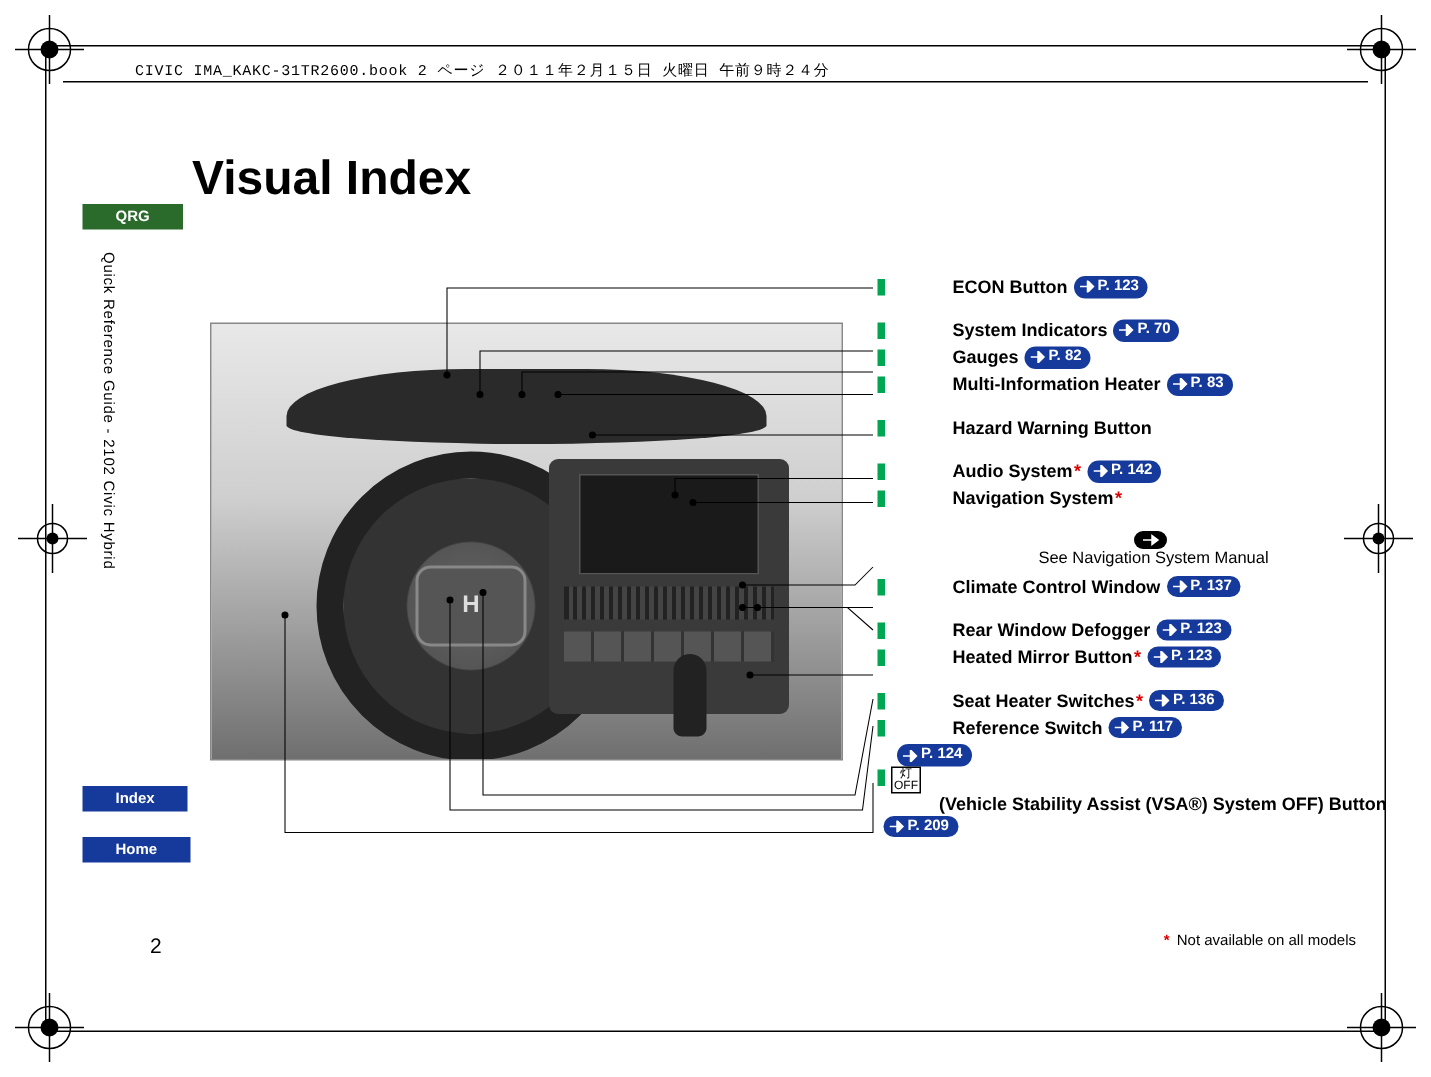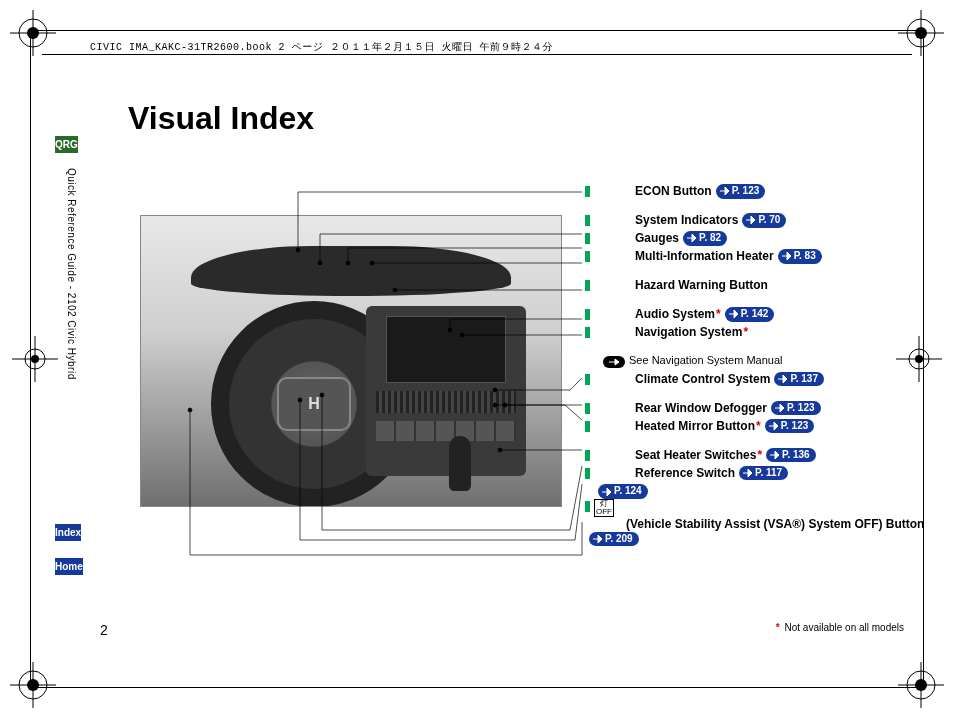--- a/index.html
+++ b/index.html
@@ -48,7 +48,7 @@
     left: 55px;
     font-size: 10px;
     color: #fff;
-    padding: 3px 0;
+    padding: 3px 22px;
     font-weight: bold;
   }
   .tab-qrg { top: 136px; background: #2a6a2a; }

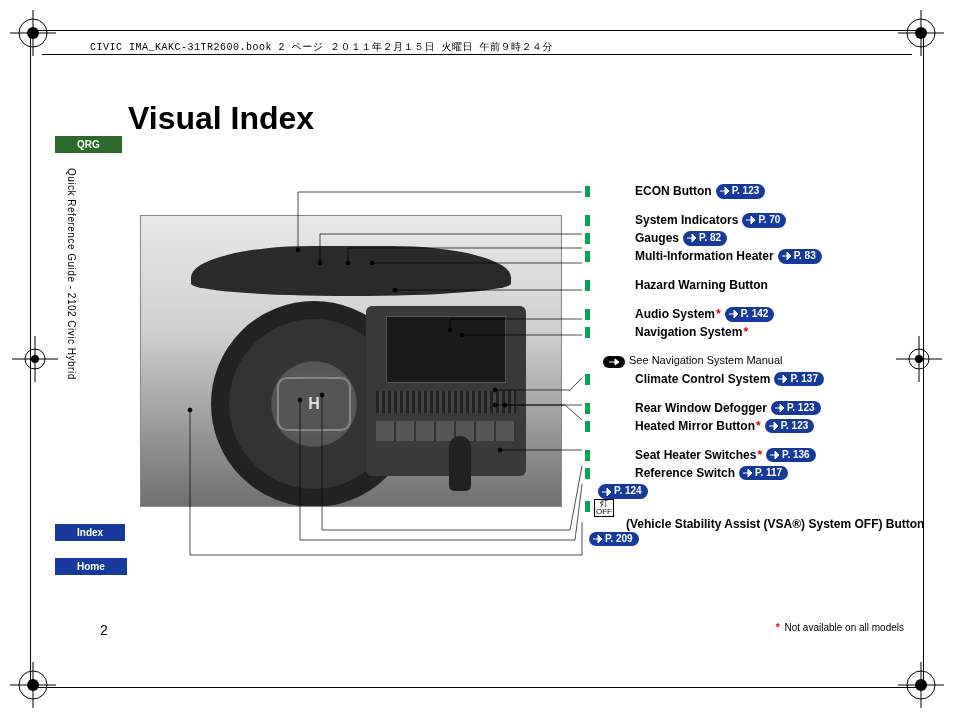--- a/index.html
+++ b/index.html
@@ -203,8 +203,9 @@
     font-size: 11px;
     margin-left: 18px;
     display: flex;
-    align-items: flex-end;
+    align-items: center;
     margin-bottom: 4px;
+    flex-direction: column;
   }
   .see-badge {
     display: inline-flex;

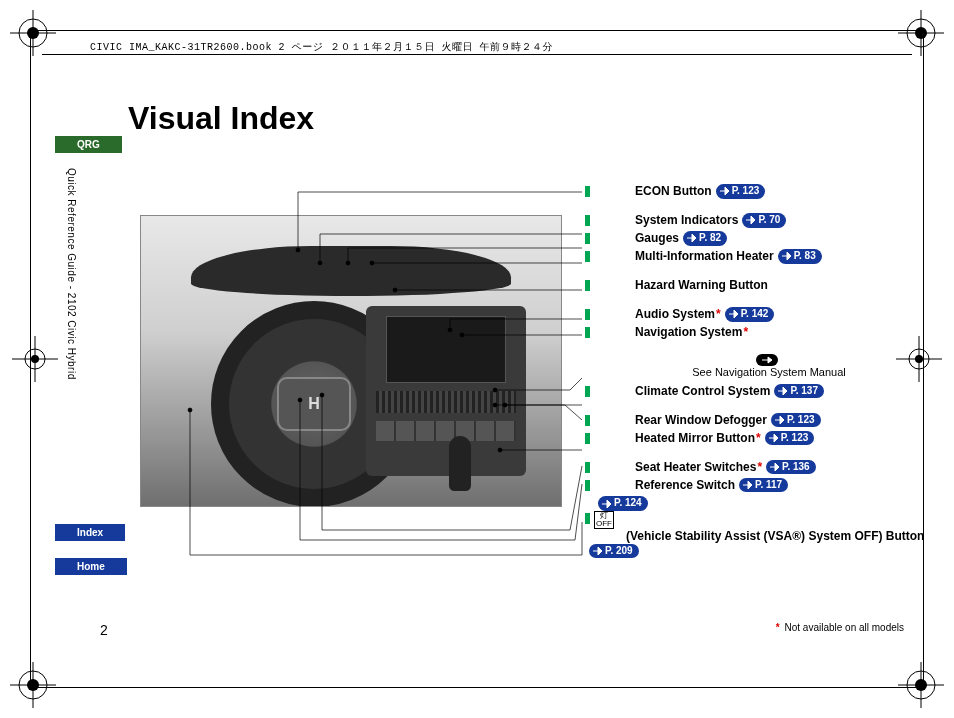--- a/index.html
+++ b/index.html
@@ -370,7 +370,7 @@
     </div>
     <div class="callout-item gap-after">
       <span class="marker"></span>
-      <span class="label">Climate Control System</span>
+      <span class="label">Climate Control Window</span>
       <span class="page-pill"><svg width="10" height="8" viewBox="0 0 10 8">
           <path d="M0 4 L5 4 M5 0 L9 4 L5 8 Z" fill="#fff" stroke="#fff" stroke-width="1"></path>
         </svg>P. 137</span>

